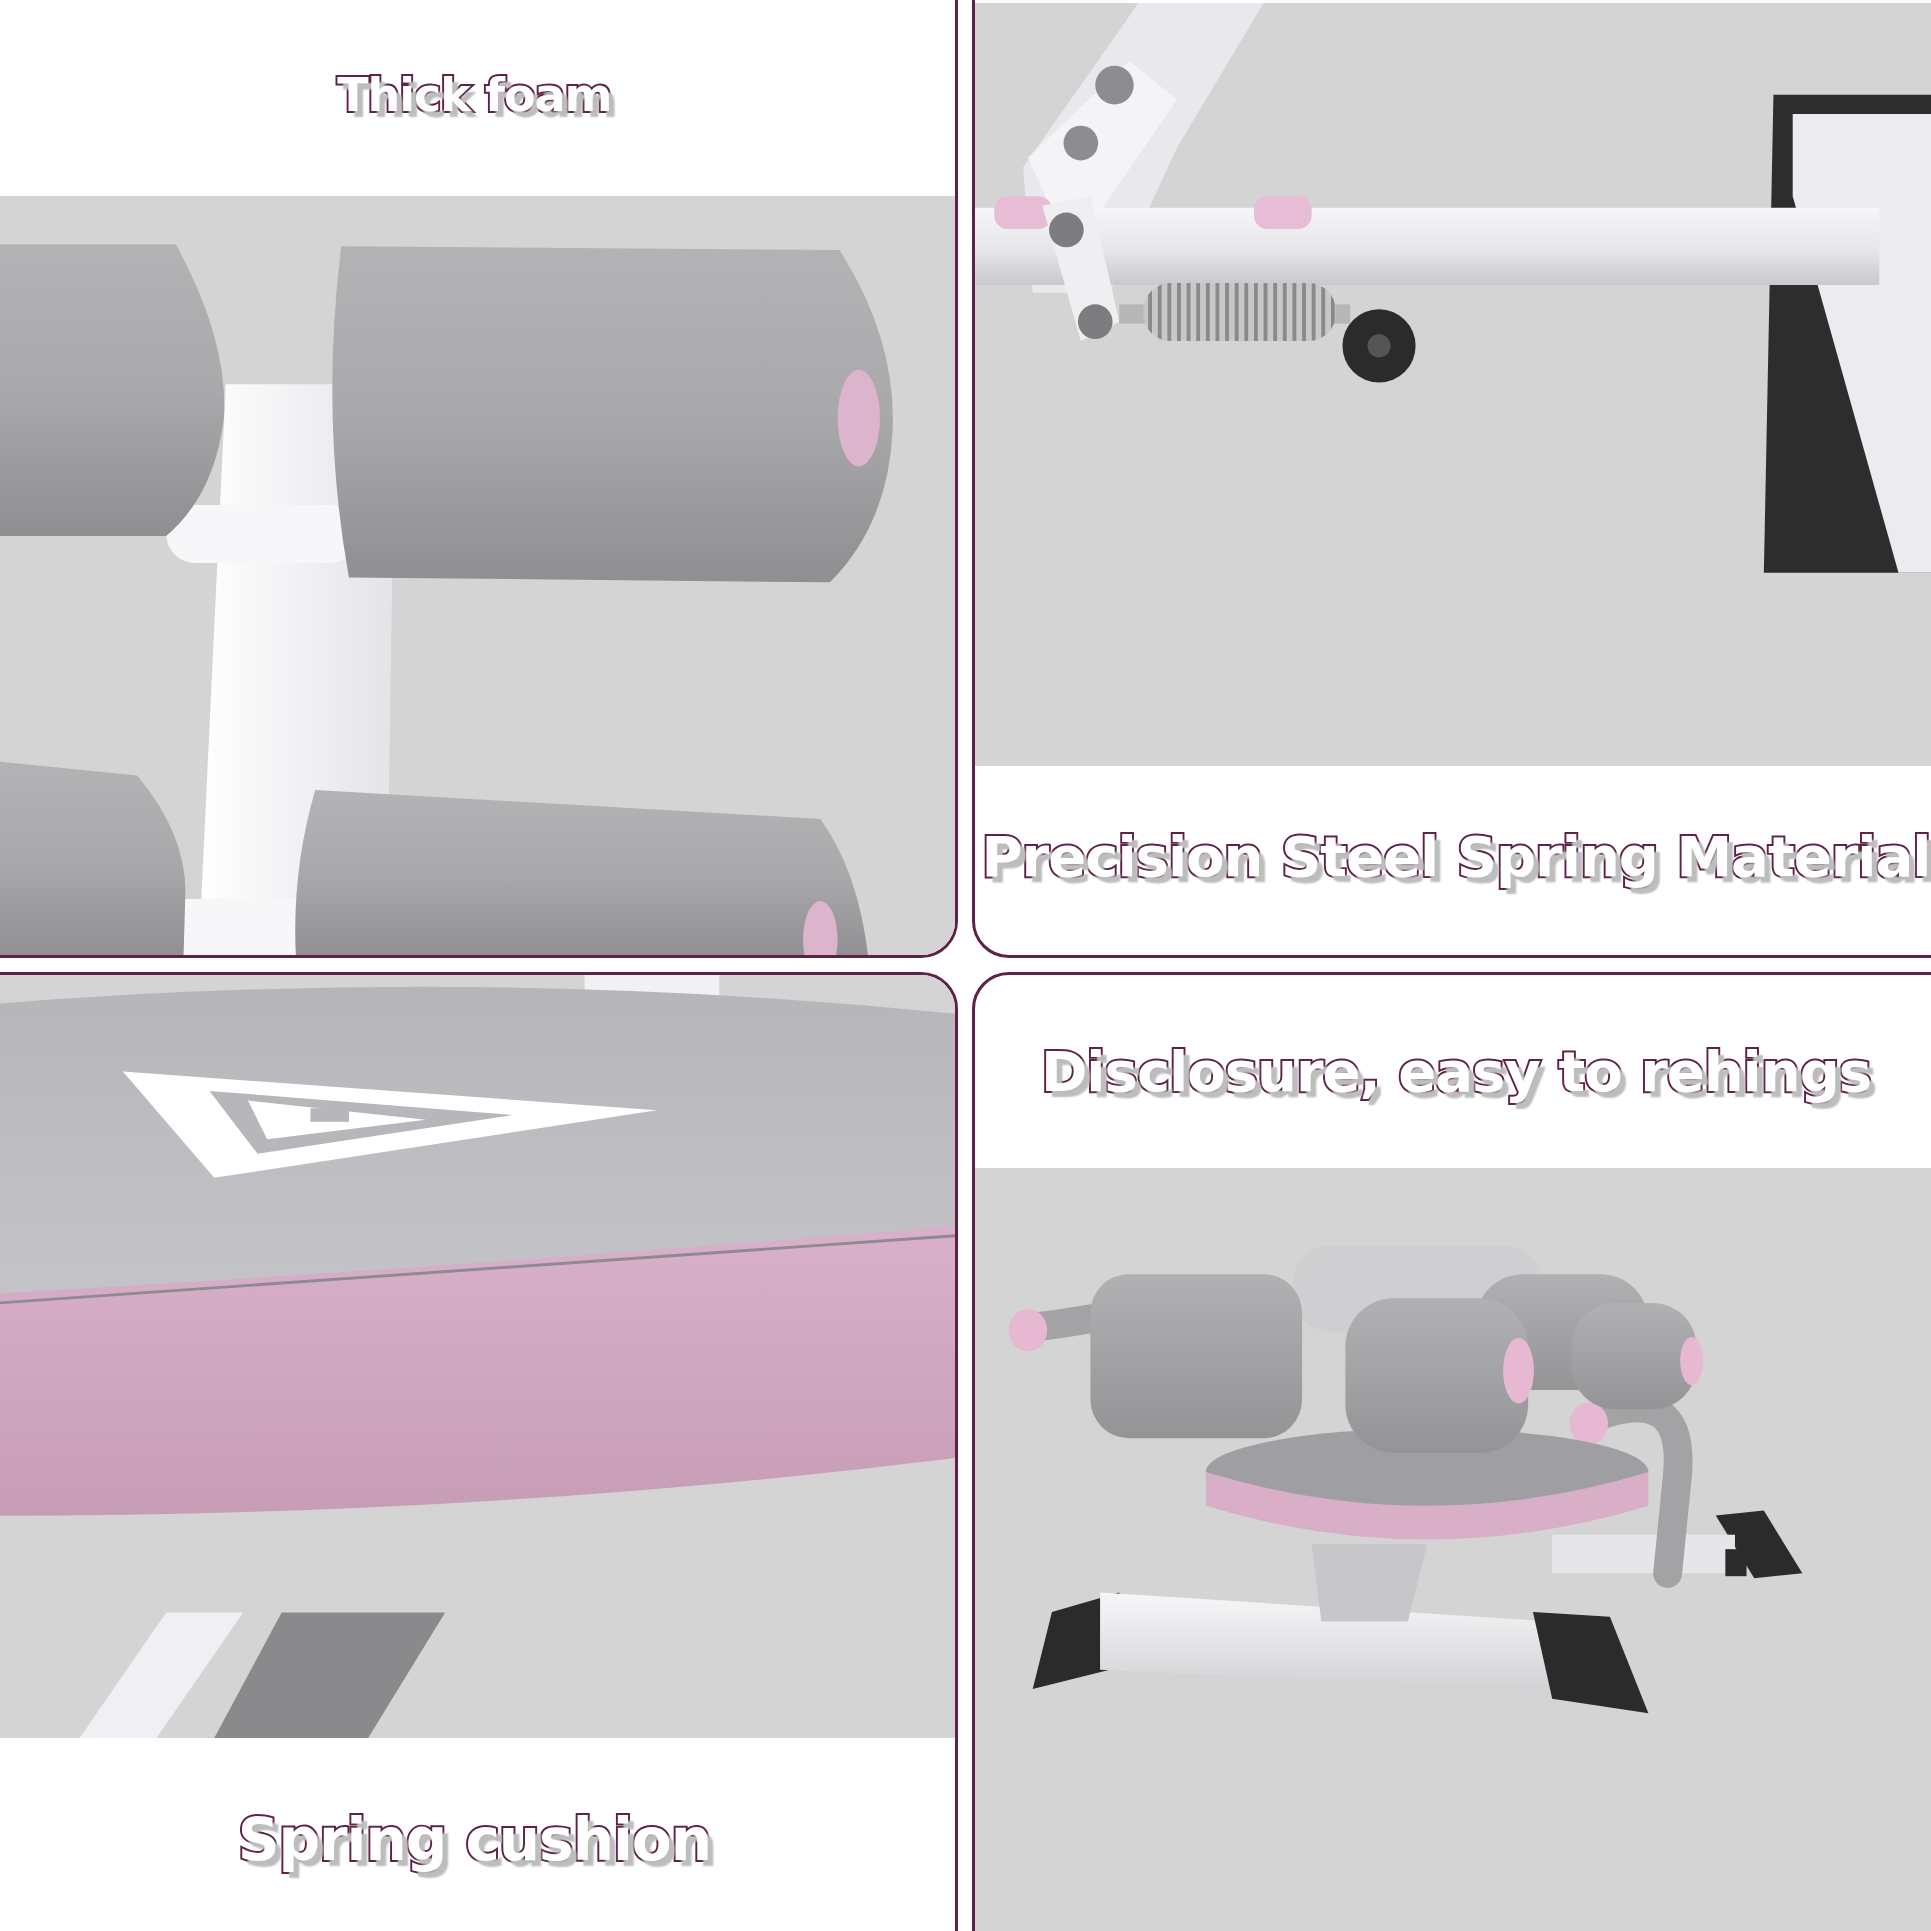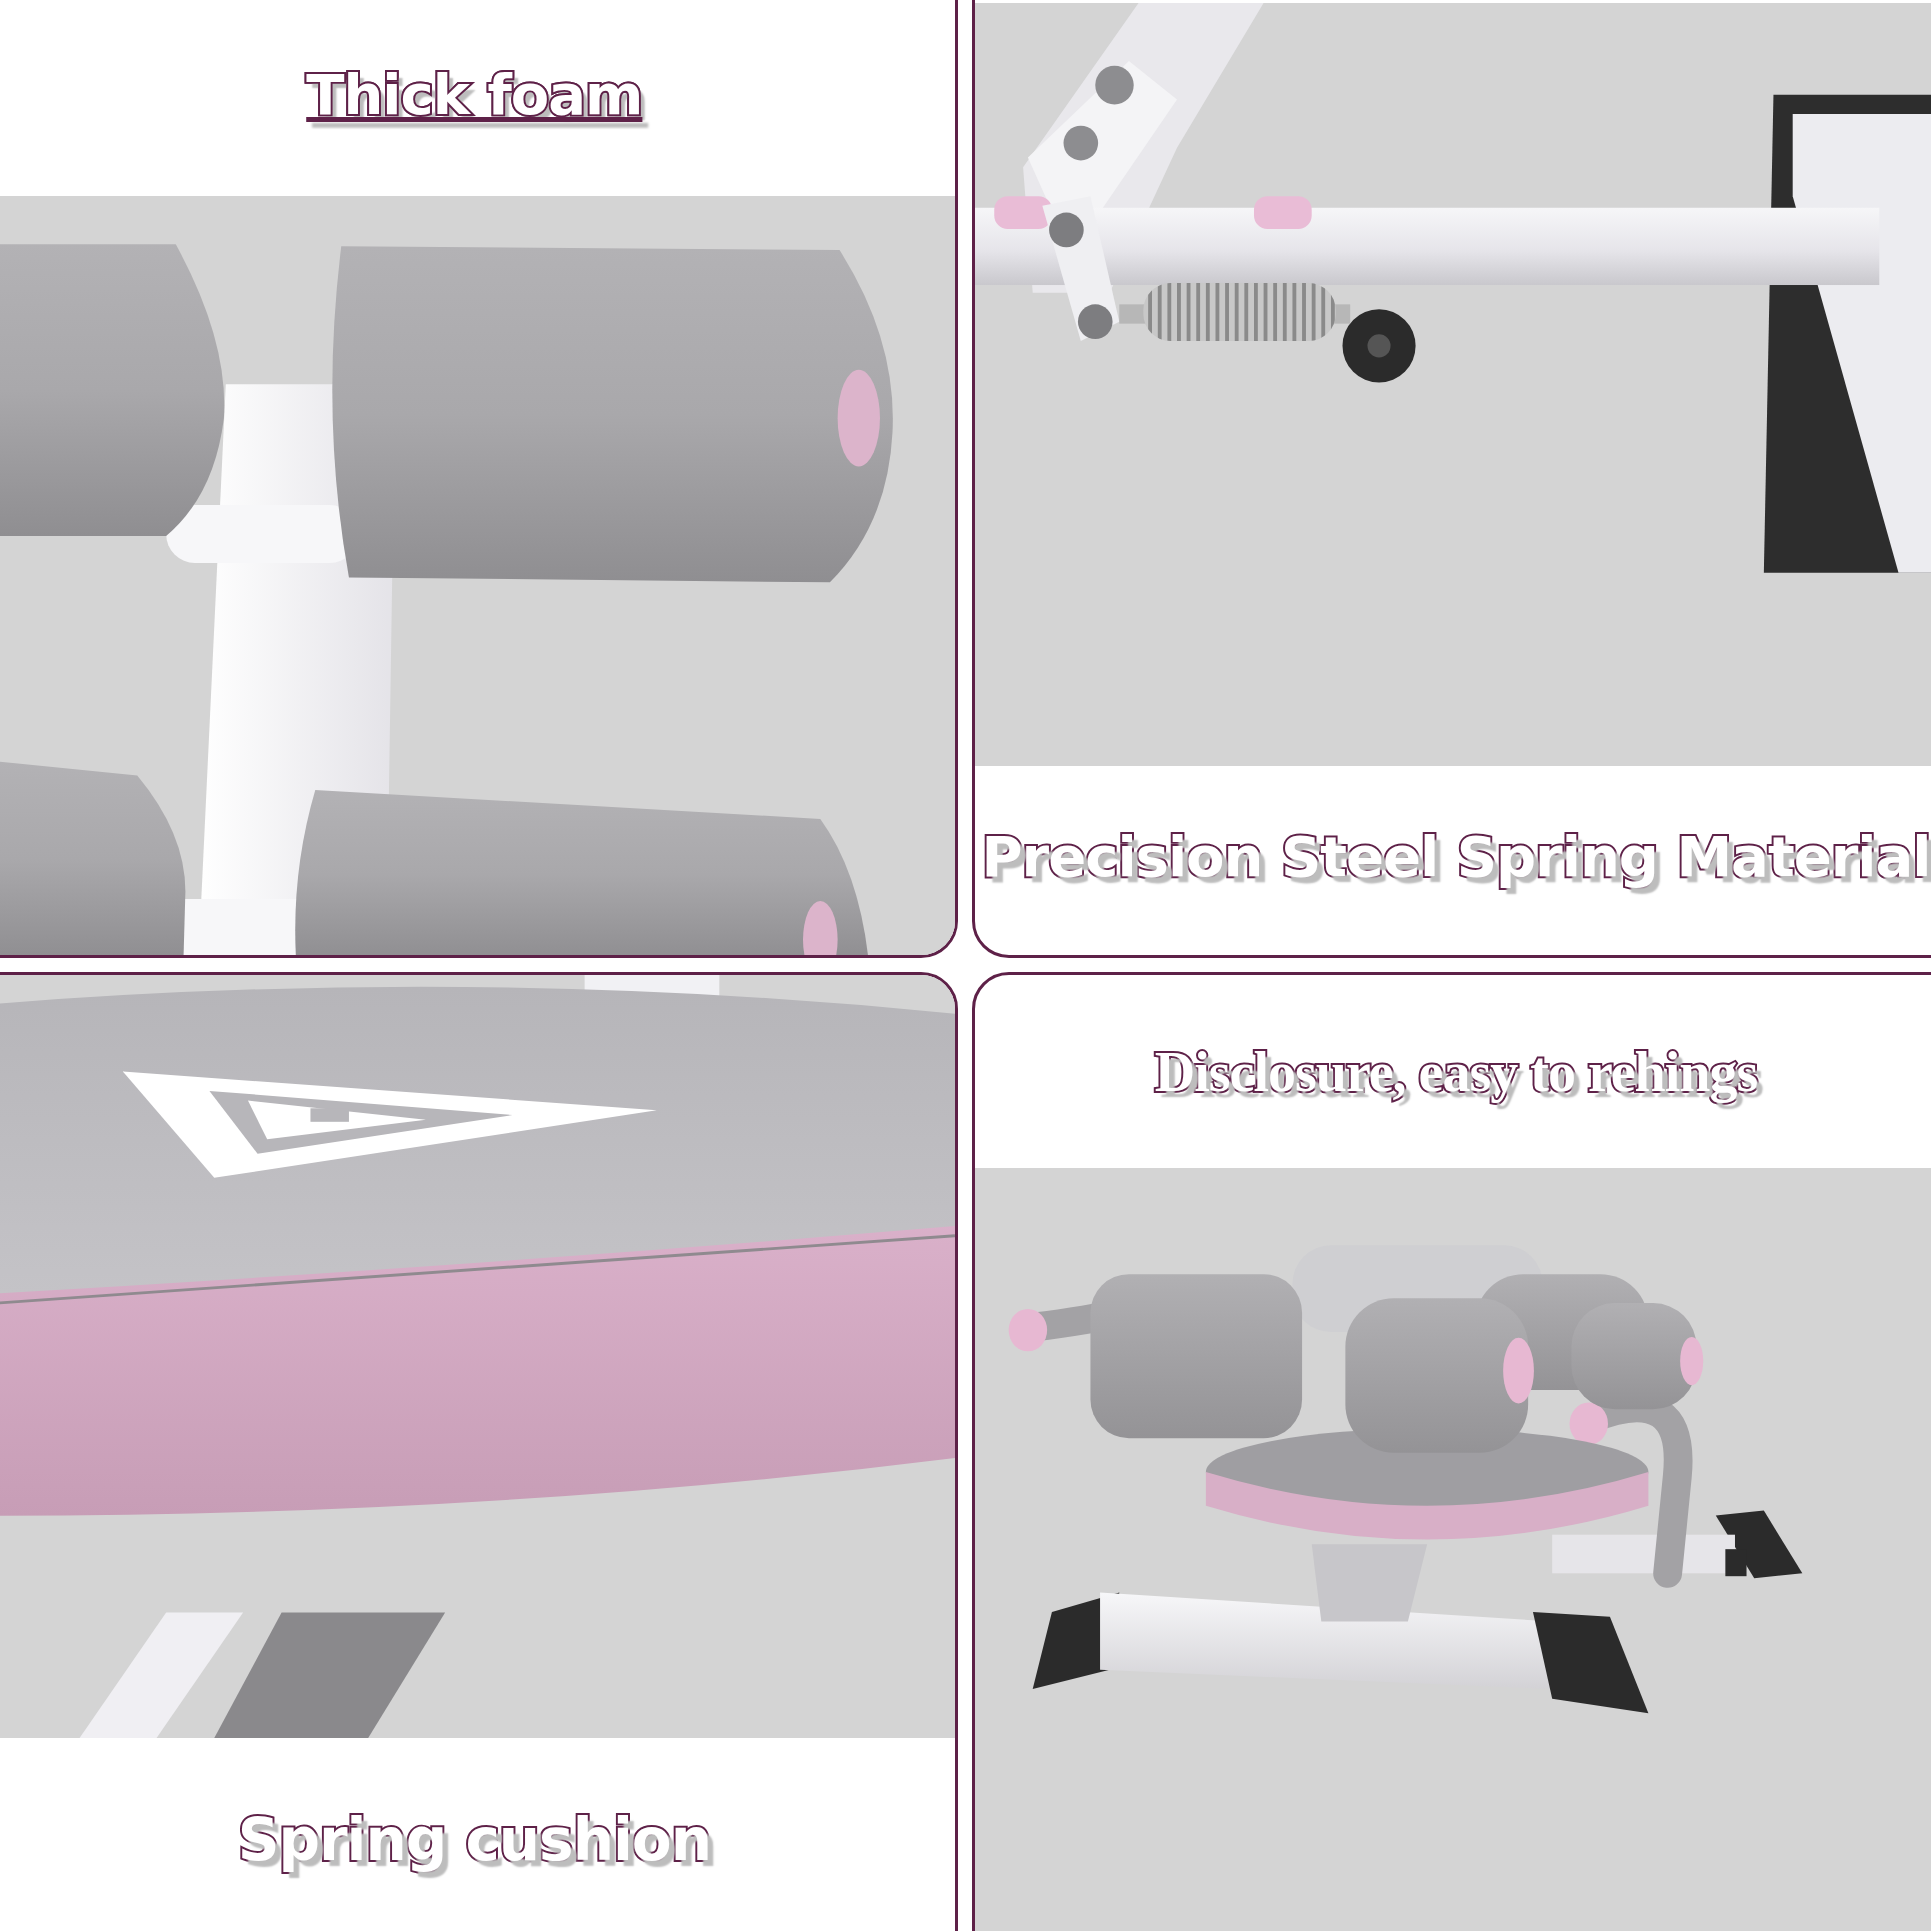--- a/index.html
+++ b/index.html
@@ -41,7 +41,7 @@
   }
 
   #panel-tl .caption { top: 9.7px; height: 183px; }
-  #panel-tl .caption span { font-size: 56px; text-decoration: underline; }
+  #panel-tl .caption span { font-size: 46px; }
   #panel-tl .photo { top: 203px; height: 763px; }
 
   #panel-tr .photo { top: 9.7px; height: 763px; }

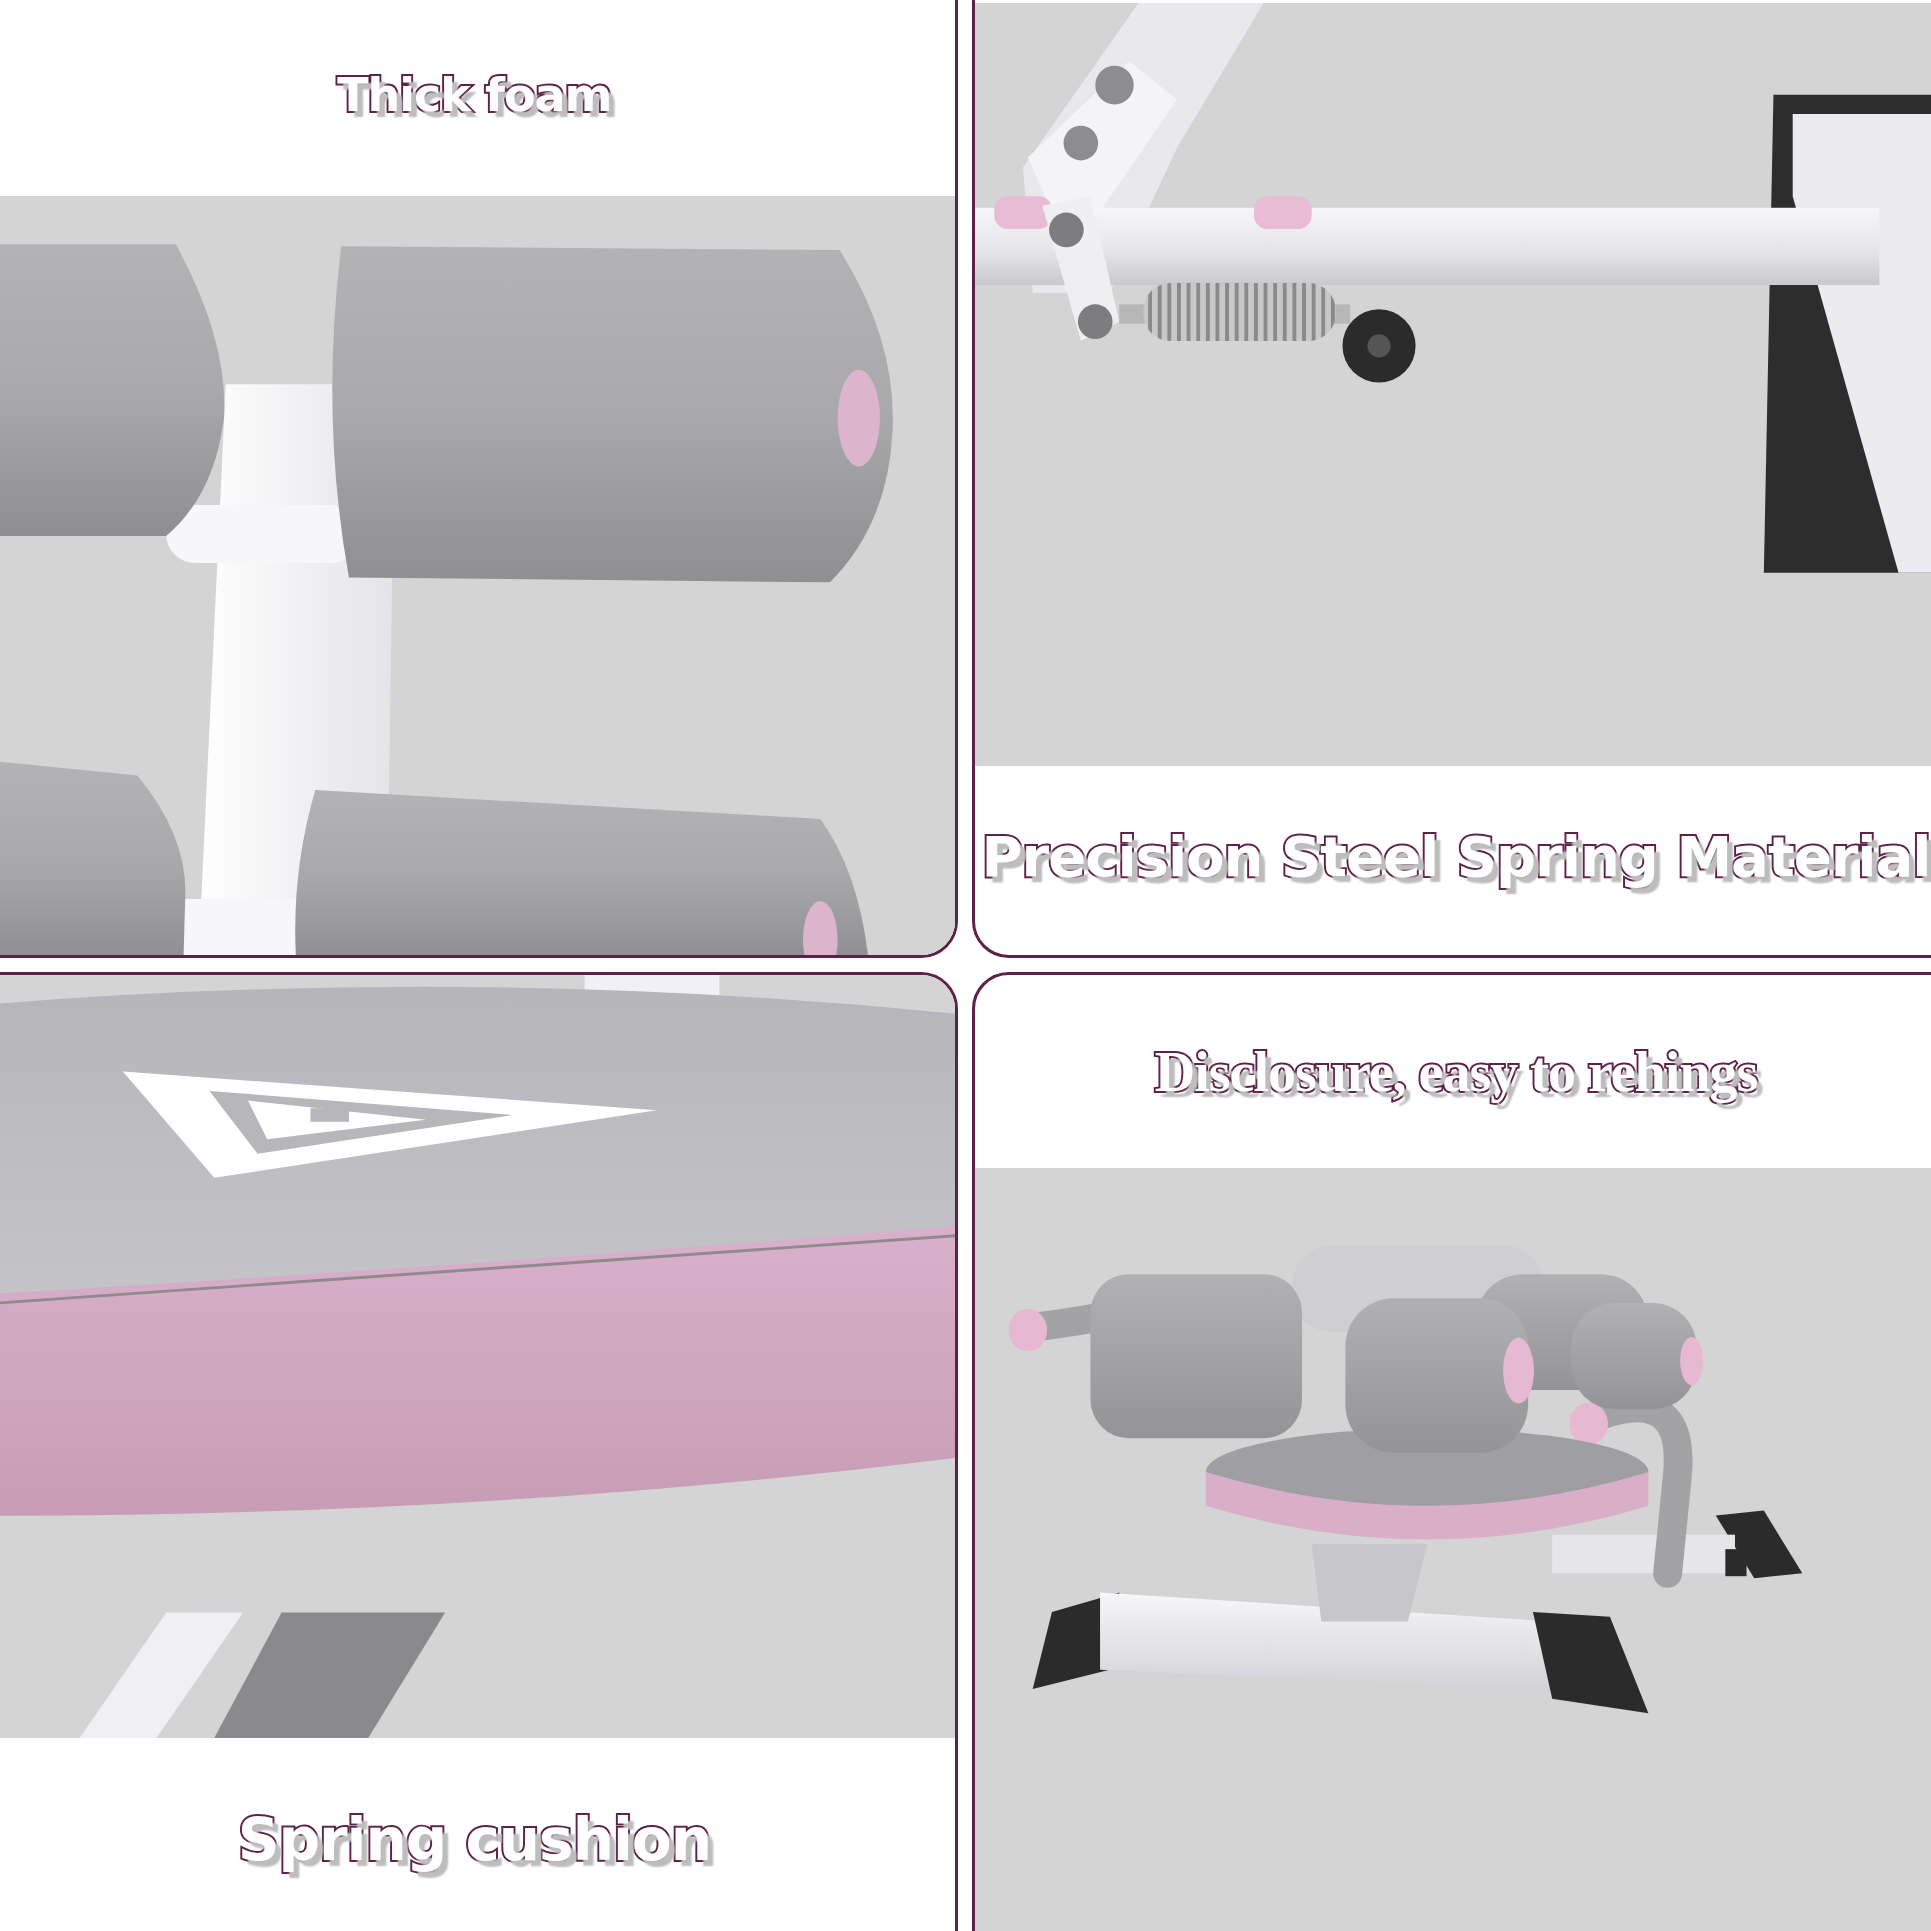--- a/index.html
+++ b/index.html
@@ -53,7 +53,7 @@
   #panel-bl .caption span { font-size: 58px; }
 
   #panel-br .caption { top: 0; height: 193px; }
-  #panel-br .caption span { font-size: 56px; font-family: Liberation Serif, serif; }
+  #panel-br .caption span { font-size: 56px; }
   #panel-br .photo { top: 193px; height: 772px; }
 </style>
 </head>

